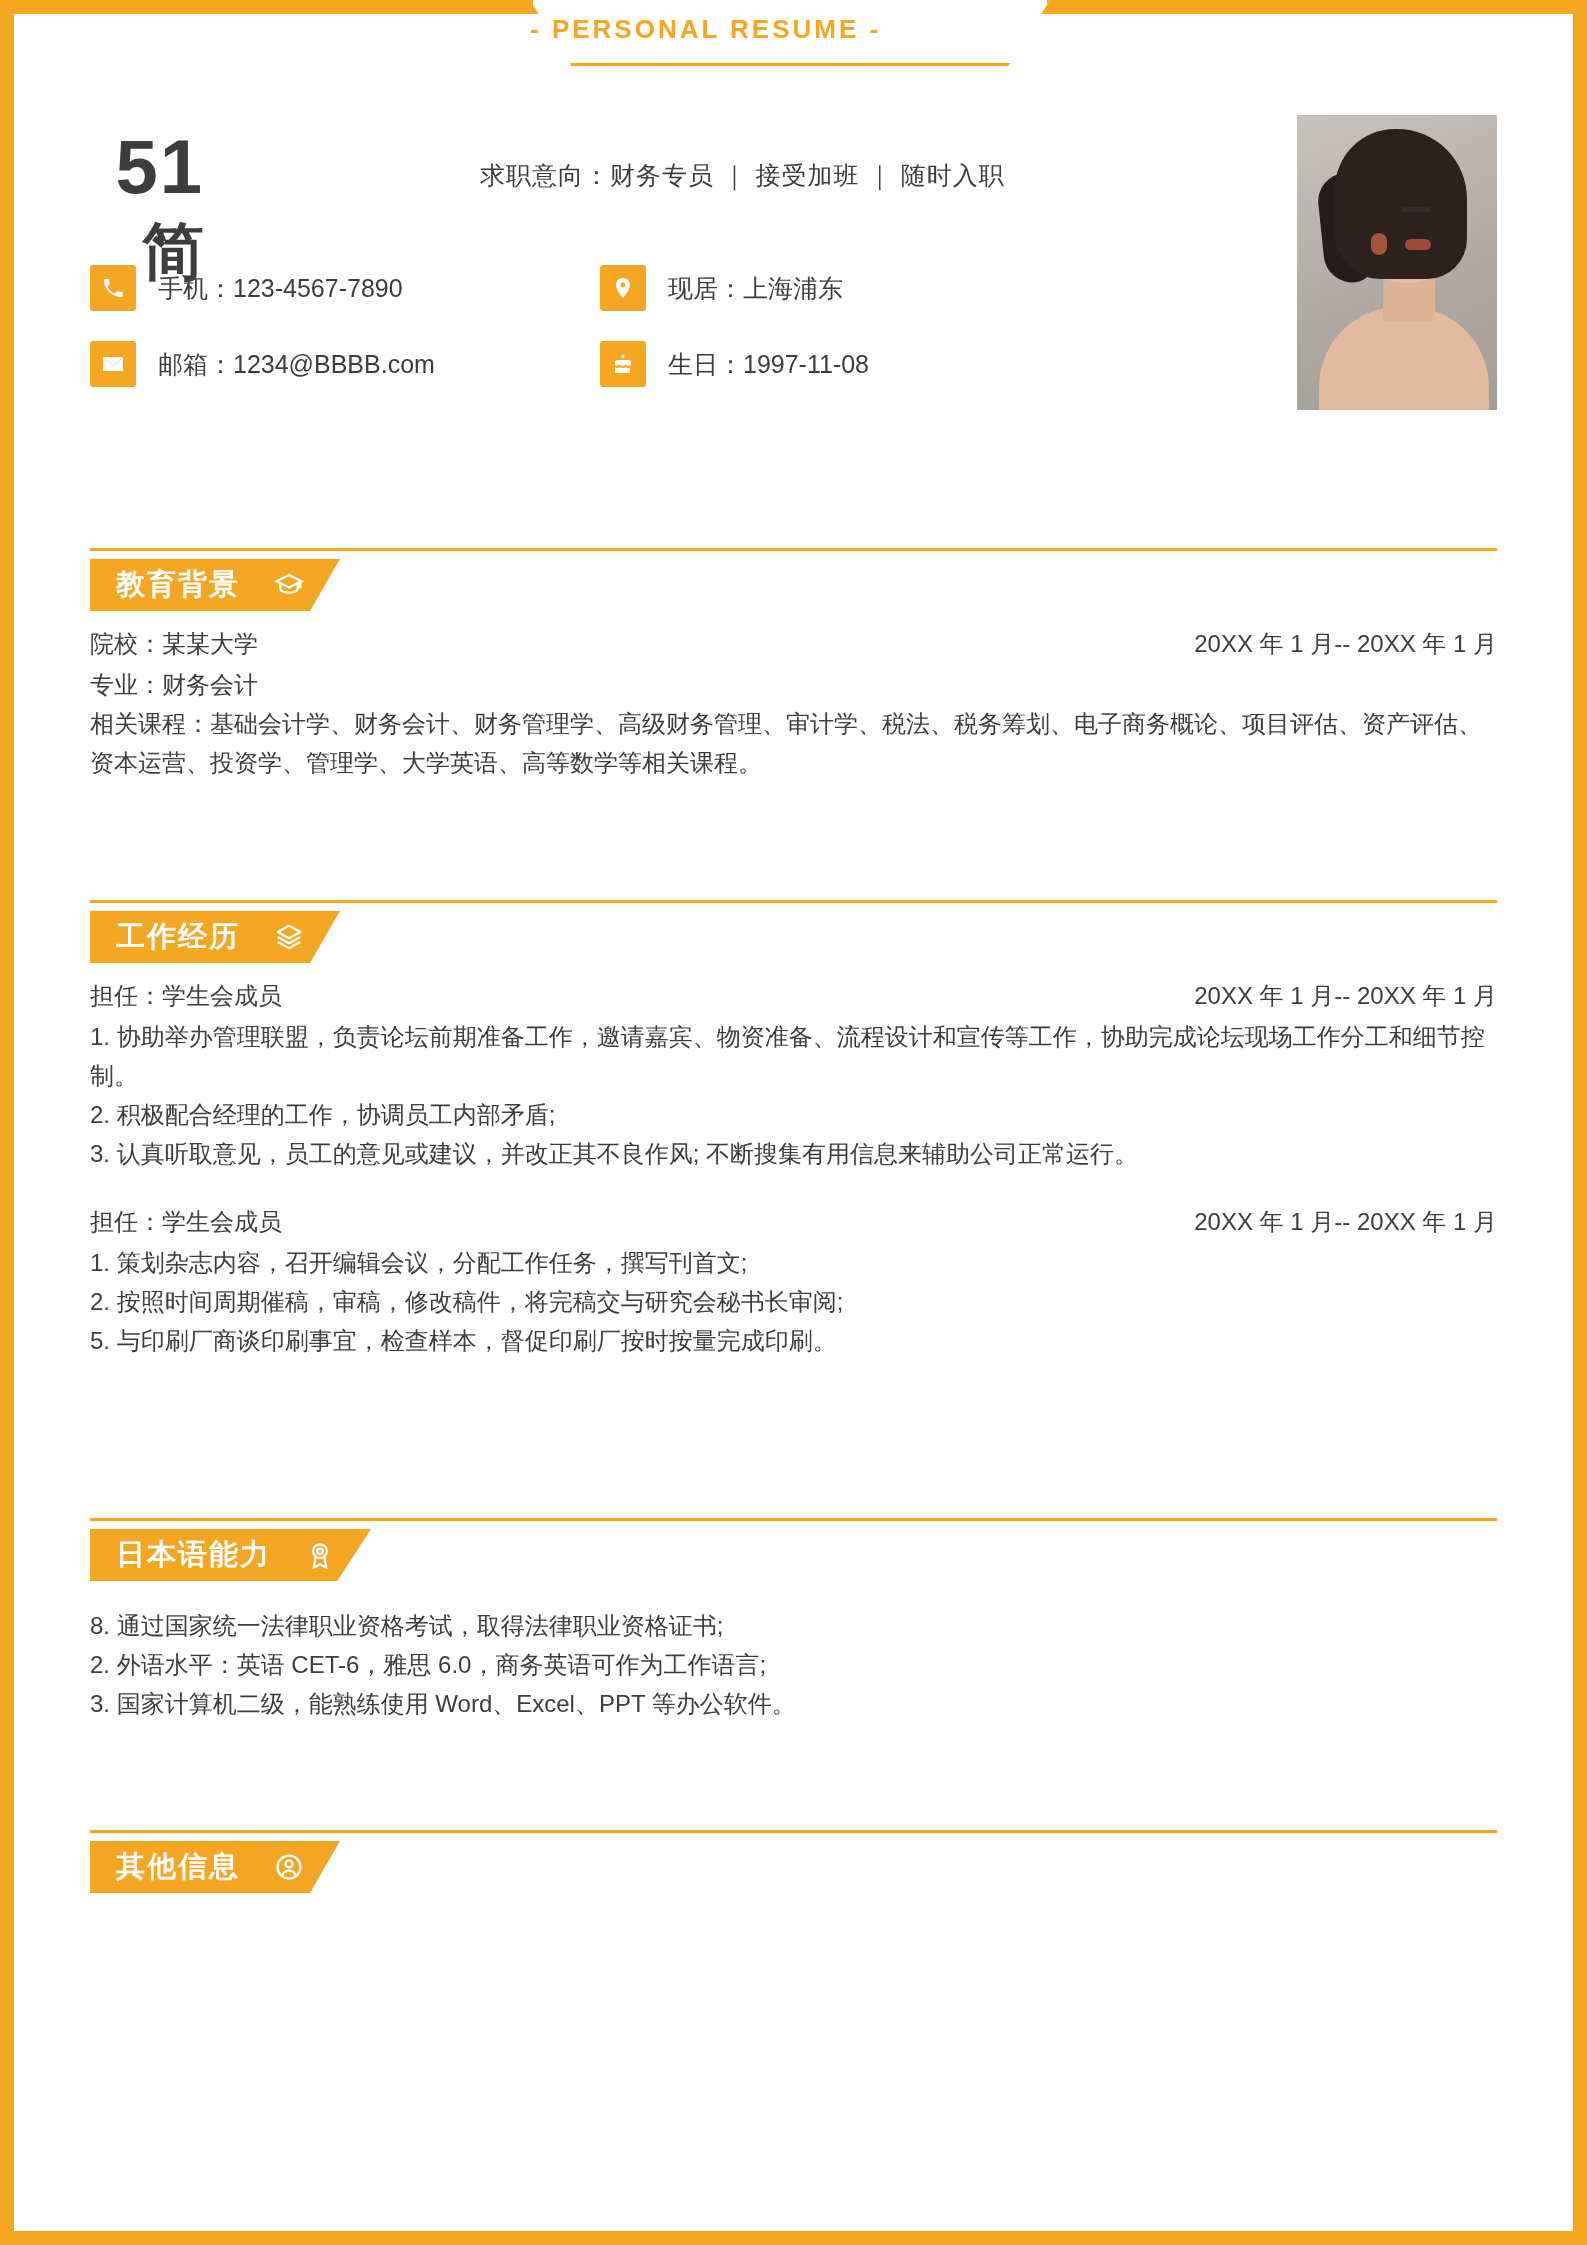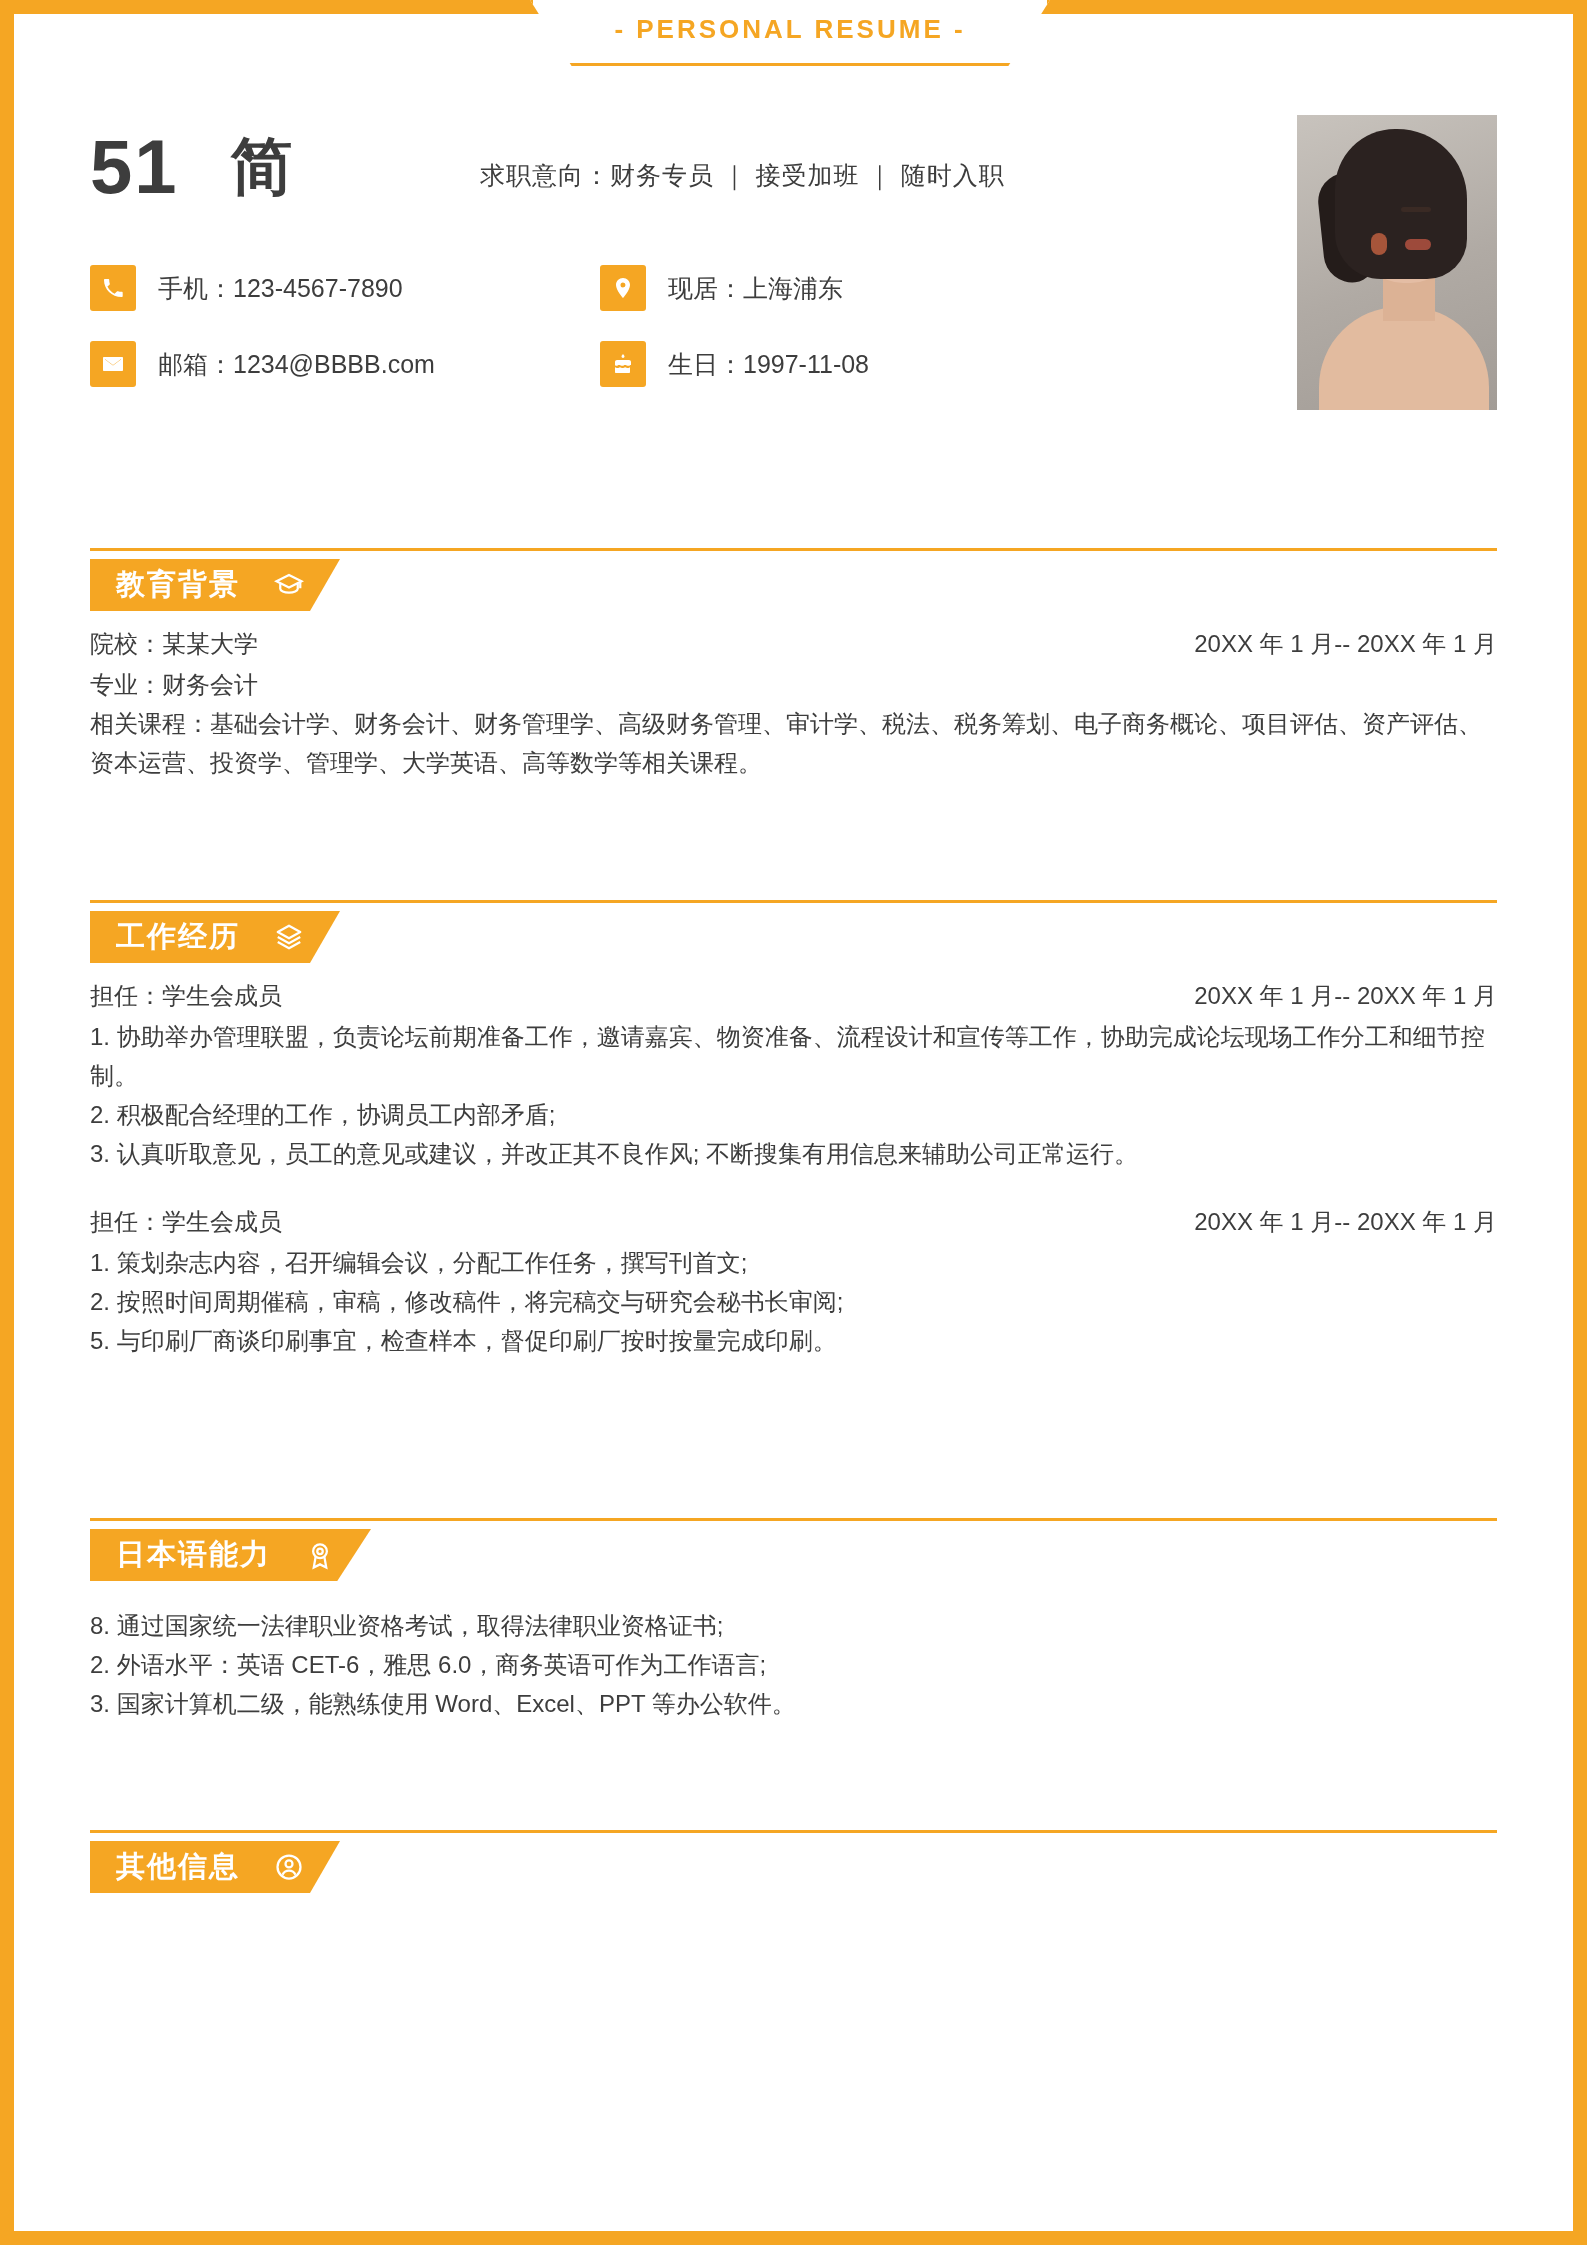--- a/index.html
+++ b/index.html
@@ -52,7 +52,7 @@
     width: 100%;
     height: 58px;
     line-height: 58px;
-    text-align: center;
+    text-align: left;
     letter-spacing: 3px;
     color: #F5A623;
     font-size: 26px;

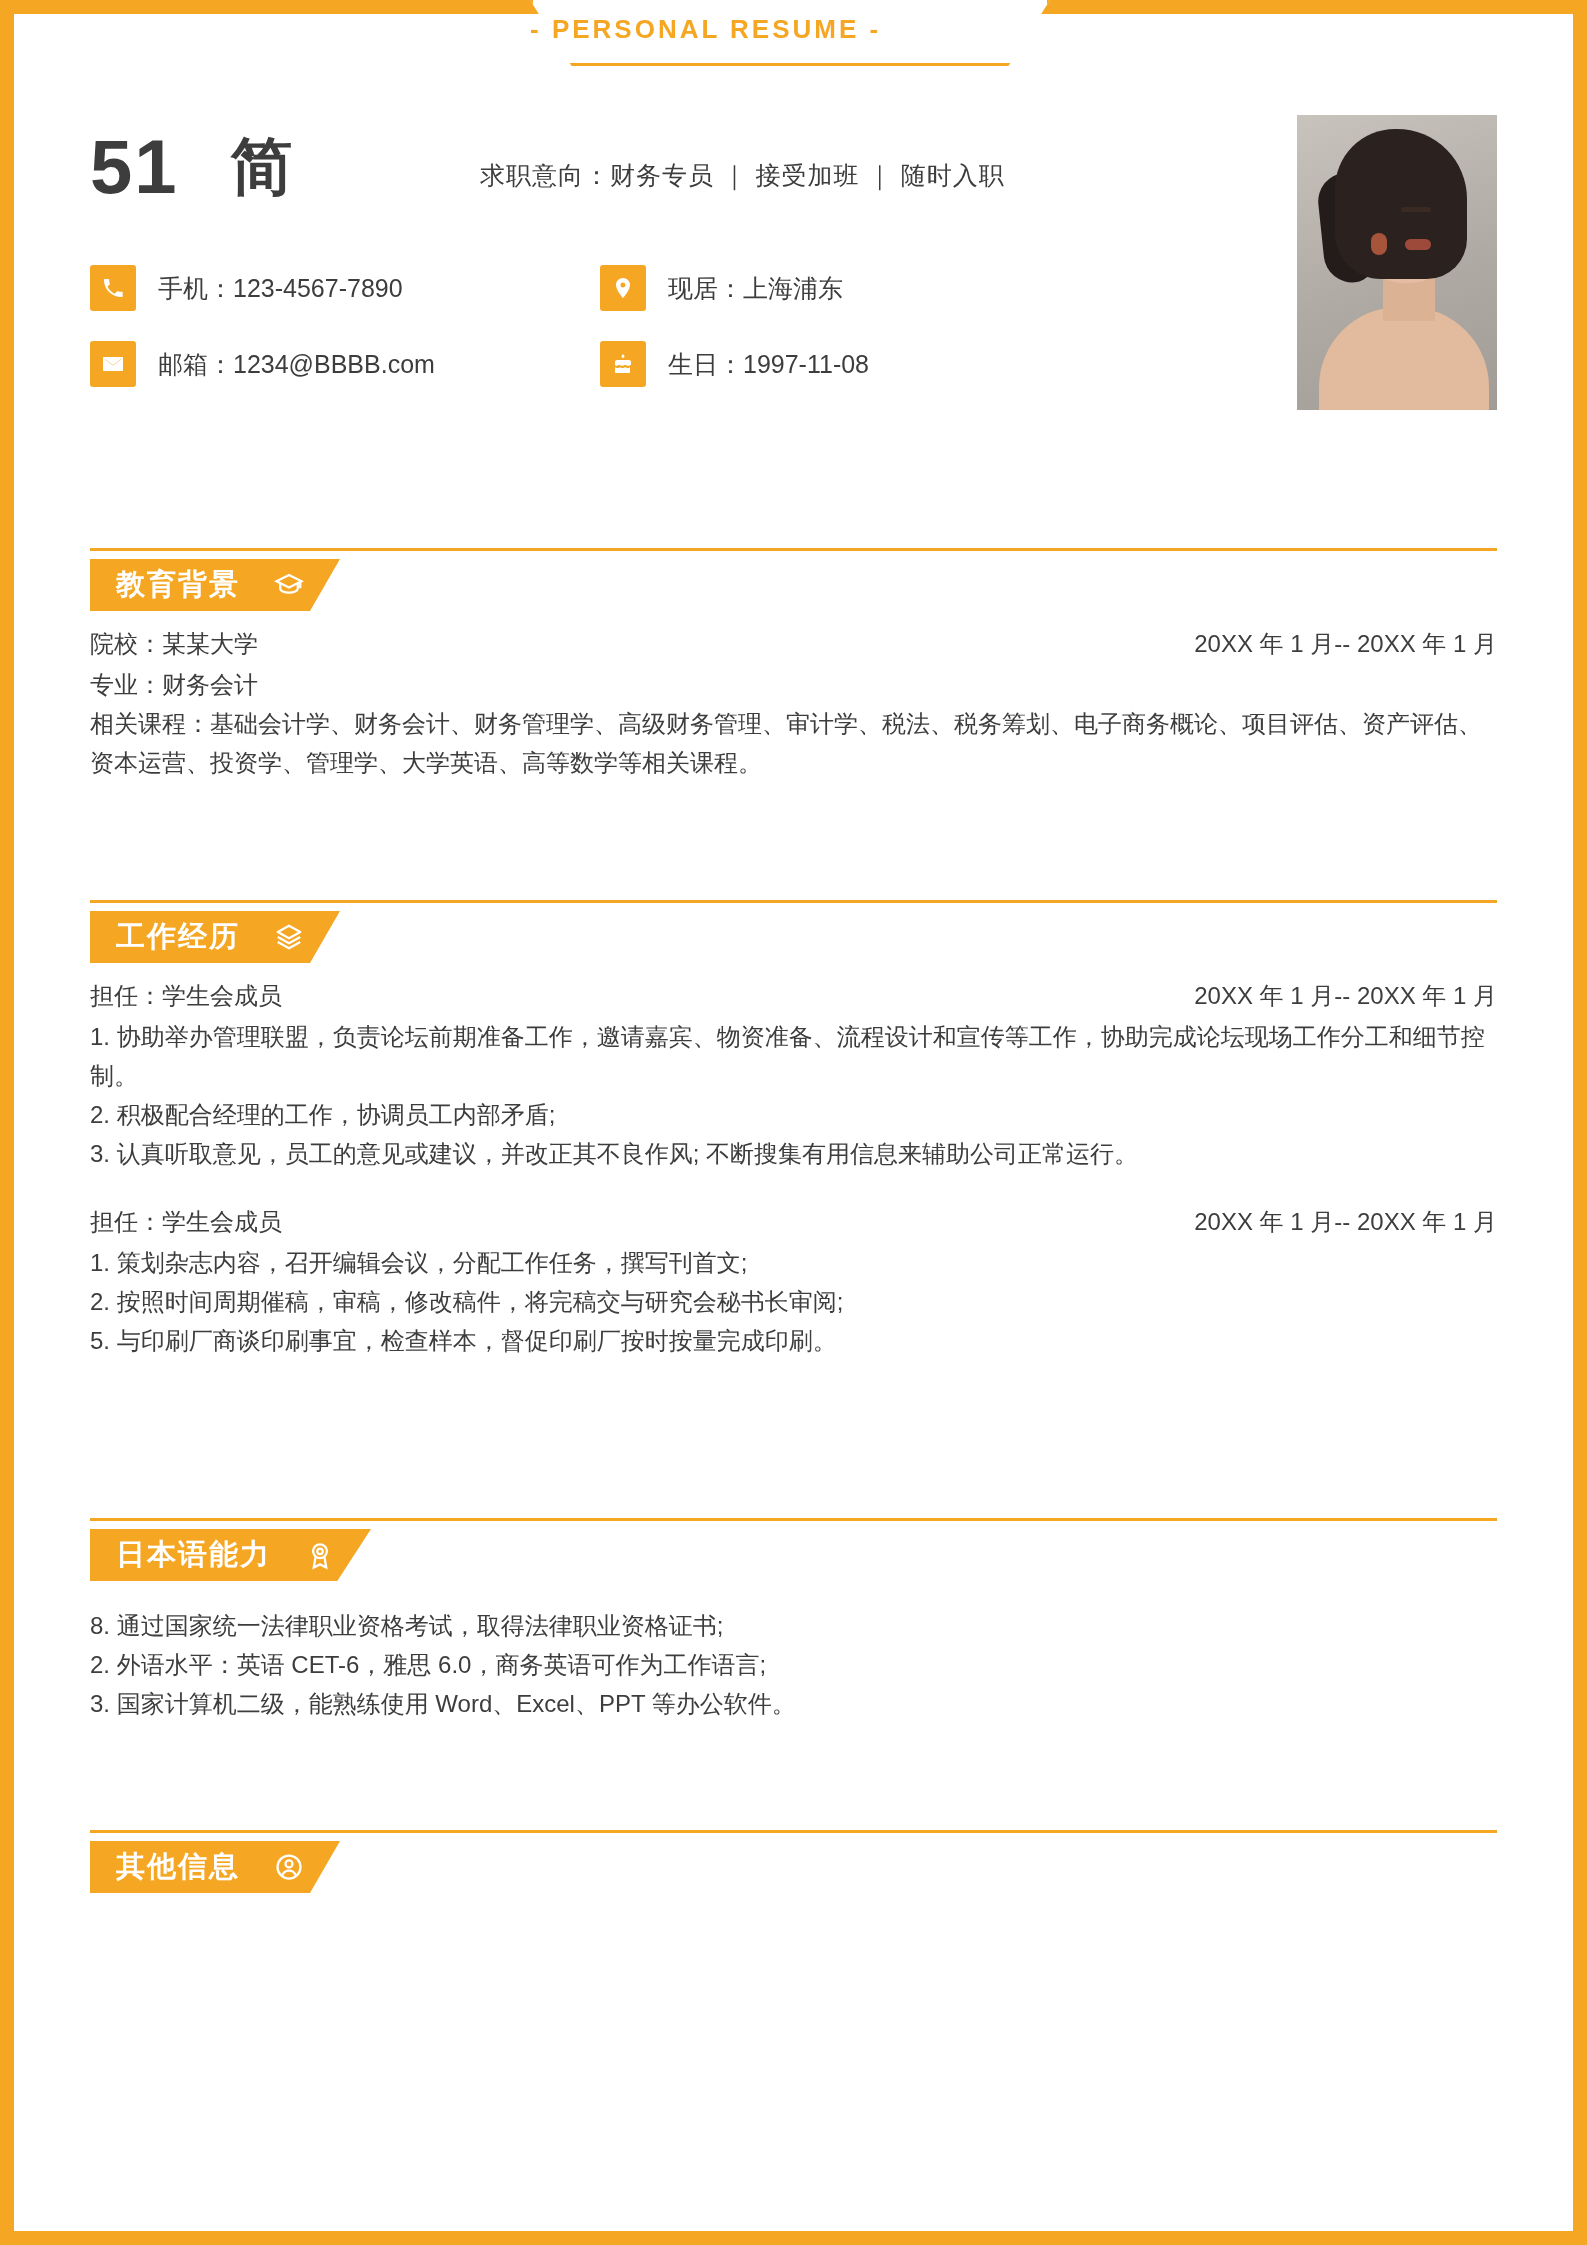--- a/index.html
+++ b/index.html
@@ -71,7 +71,8 @@
     left: 0;
     top: 18px;
     display: flex;
-    align-items: center;
+    align-items: flex-end;
+    flex-direction: column;
   }
   .name-num {
     font-size: 76px;

